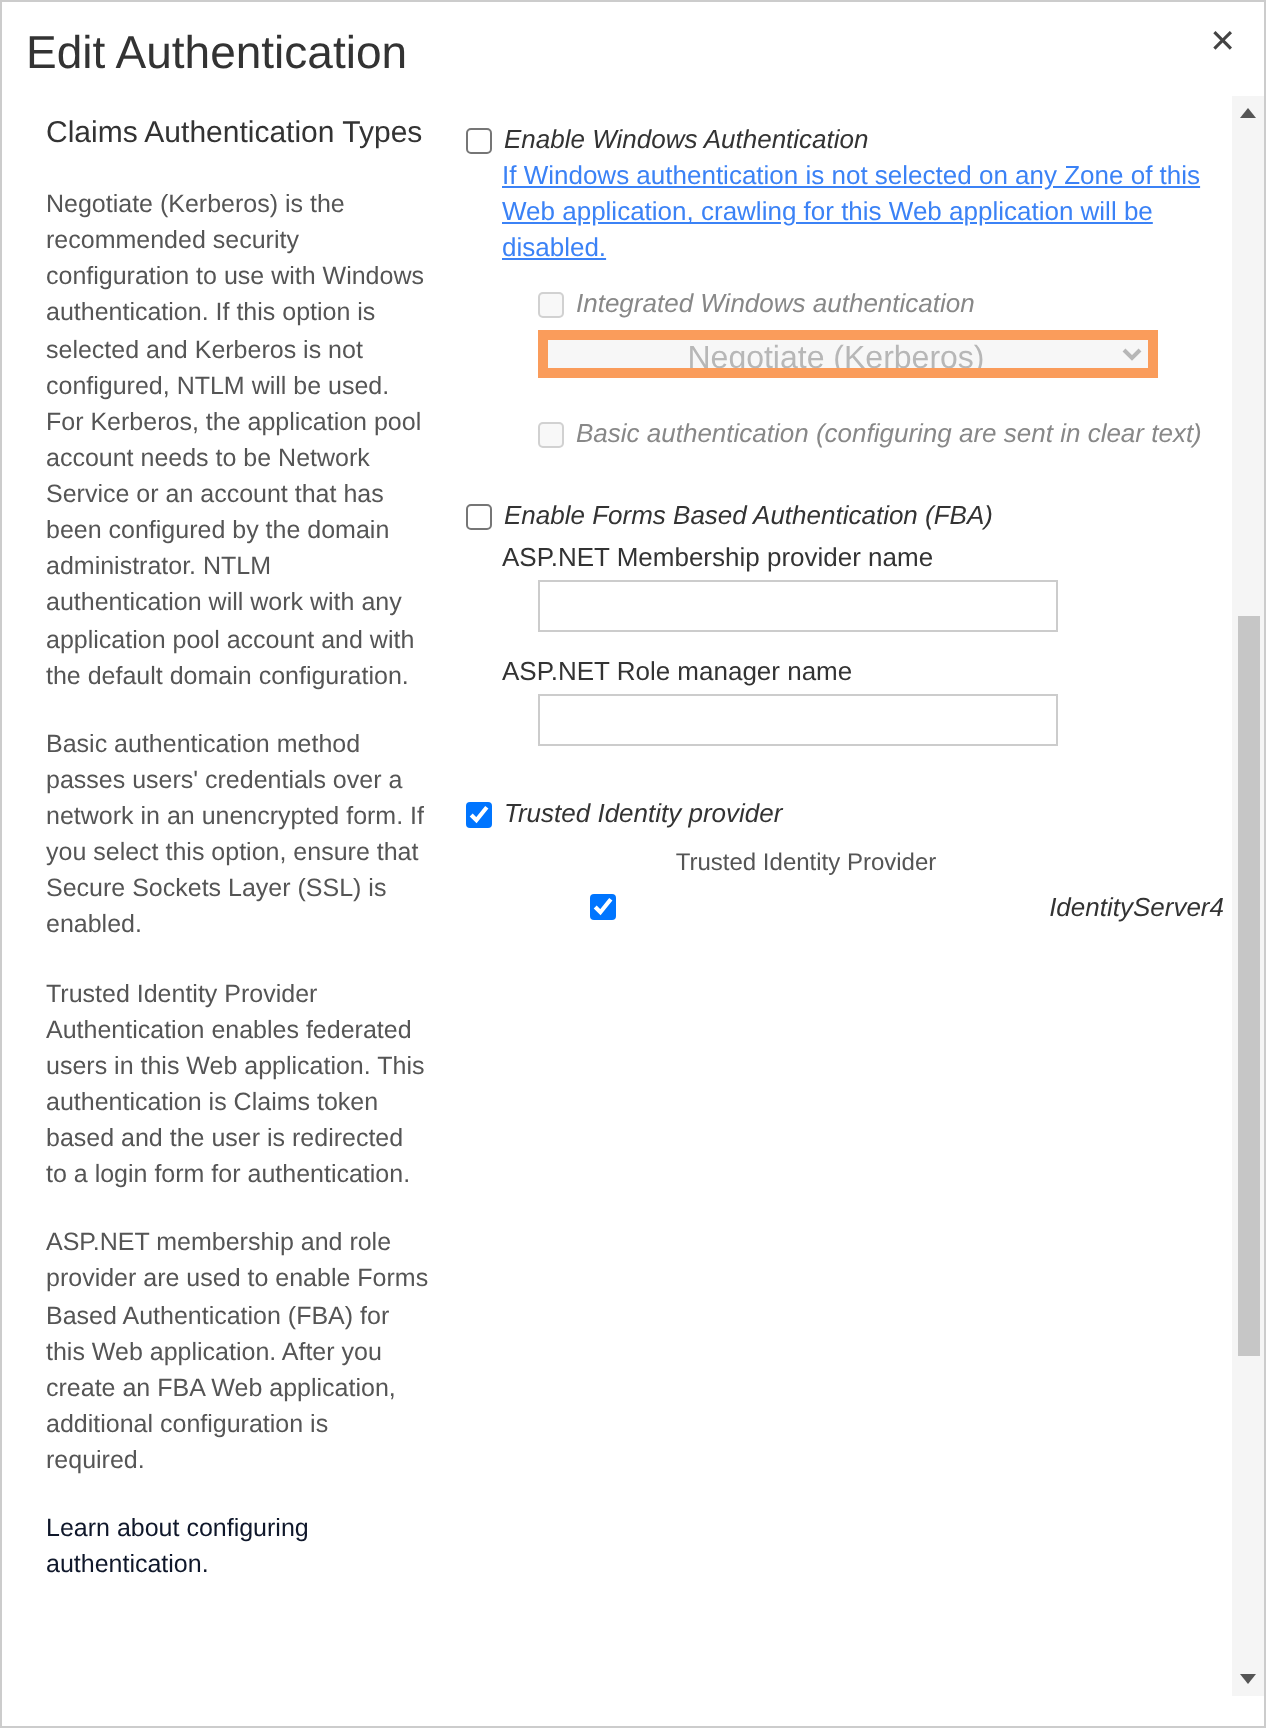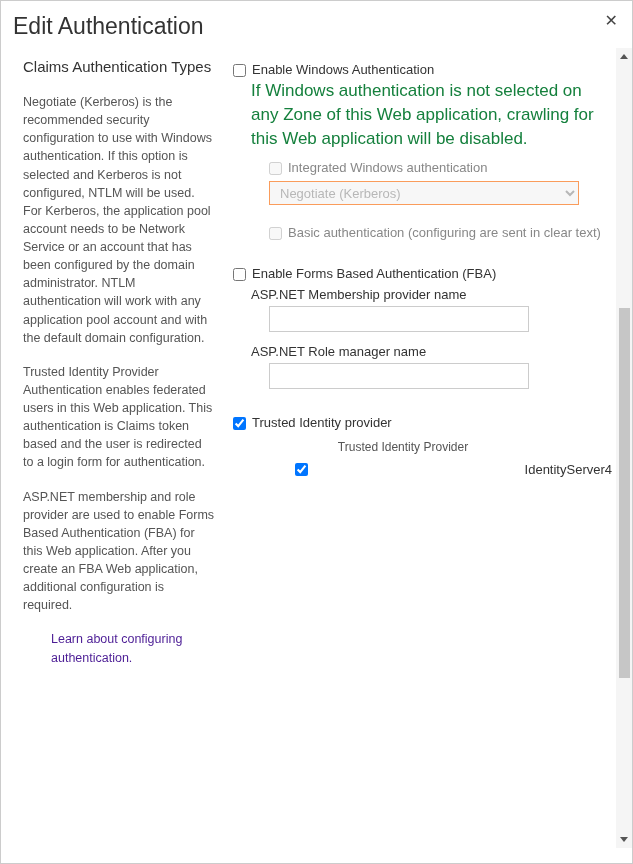--- a/index.html
+++ b/index.html
@@ -77,6 +77,7 @@
   .checkbox-label {
     font-size: 13px;
     color: #333;
+    font-style: italic;
   }
   .warning-text {
     color: #15803d;

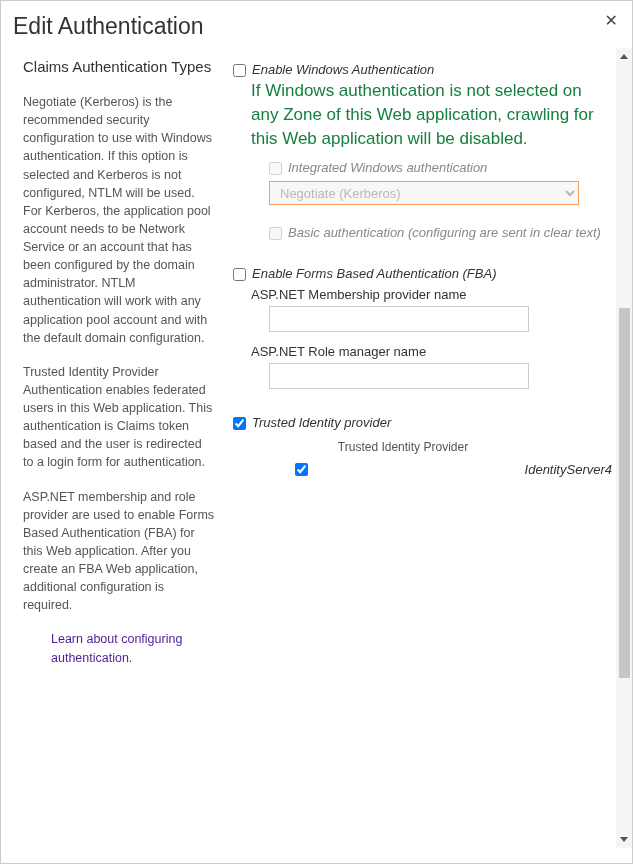--- a/index.html
+++ b/index.html
@@ -80,10 +80,11 @@
     font-style: italic;
   }
   .warning-text {
-    color: #15803d;
-    font-size: 17px;
+    color: #3b82f6;
+    font-size: 13px;
     line-height: 1.4;
     margin: 2px 0 10px 18px;
+    text-decoration: underline;
   }
   .sub-indent {
     margin-left: 36px;

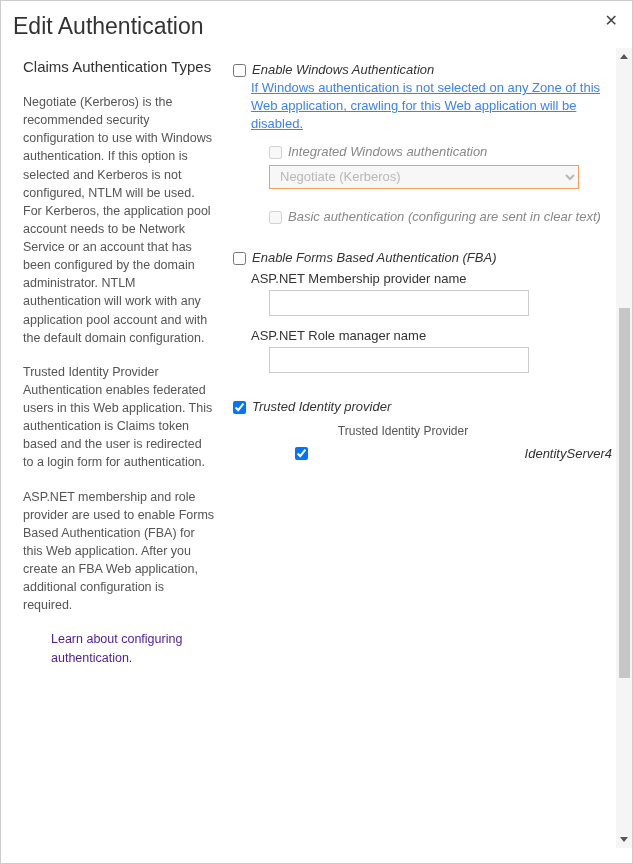--- a/index.html
+++ b/index.html
@@ -93,12 +93,13 @@
   select.disabled-select {
     width: 310px;
     height: 24px;
-    border: 1px solid #f97316;
+    border: 5px solid #f97316;
     background: #f5f5f5;
     color: #999;
-    font-size: 13px;
+    font-size: 16px;
     padding: 0 6px;
     margin: 4px 0 12px 0;
+    text-align: center;
   }
   .field-label {
     font-size: 13px;

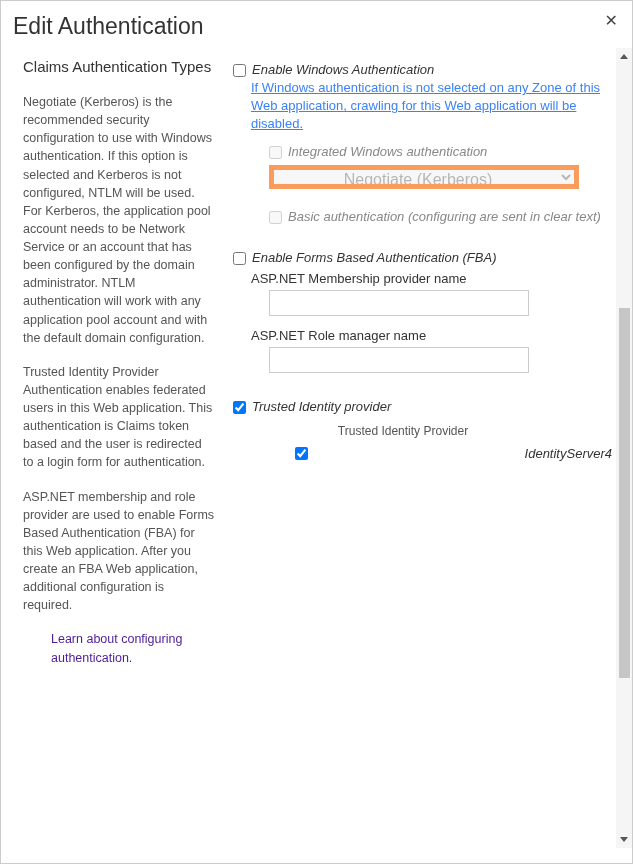--- a/index.html
+++ b/index.html
@@ -169,6 +169,7 @@
   <div class="left-col">
     <div class="section-title">Claims Authentication Types</div>
     <div class="help-text">Negotiate (Kerberos) is the recommended security configuration to use with Windows authentication. If this option is selected and Kerberos is not configured, NTLM will be used. For Kerberos, the application pool account needs to be Network Service or an account that has been configured by the domain administrator. NTLM authentication will work with any application pool account and with the default domain configuration.</div>
+    <div class="help-text">Basic authentication method passes users' credentials over a network in an unencrypted form. If you select this option, ensure that Secure Sockets Layer (SSL) is enabled.</div>
     <div class="help-text">Trusted Identity Provider Authentication enables federated users in this Web application. This authentication is Claims token based and the user is redirected to a login form for authentication.</div>
     <div class="help-text">ASP.NET membership and role provider are used to enable Forms Based Authentication (FBA) for this Web application. After you create an FBA Web application, additional configuration is required.</div>
     <a href="#" class="help-link">Learn about configuring authentication.</a>

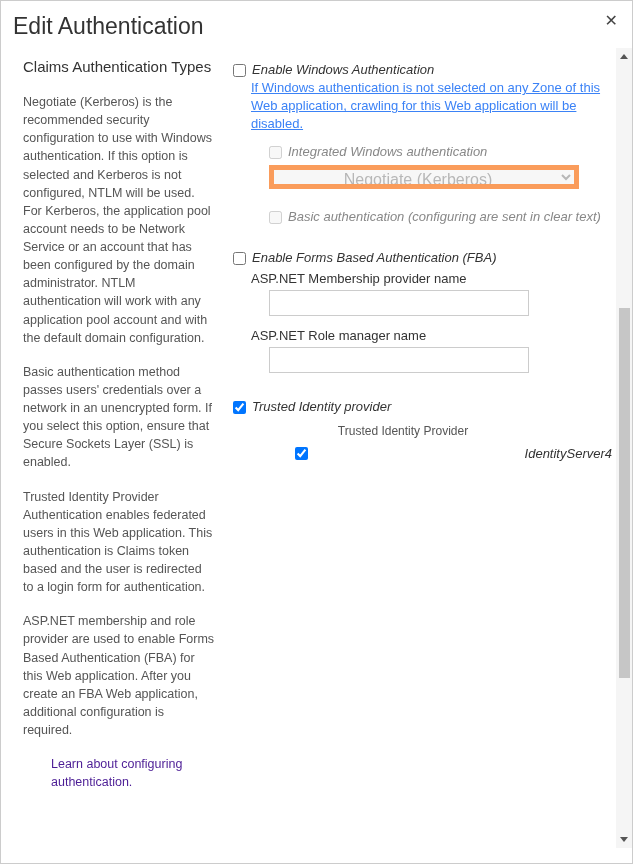--- a/index.html
+++ b/index.html
@@ -59,12 +59,11 @@
     margin-bottom: 16px;
   }
   .help-link {
-    color: #4c1d95;
+    color: #0f172a;
     font-size: 12.5px;
     text-decoration: none;
     line-height: 1.45;
     display: inline-block;
-    margin-left: 28px;
   }
   .checkbox-row {
     display: flex;

